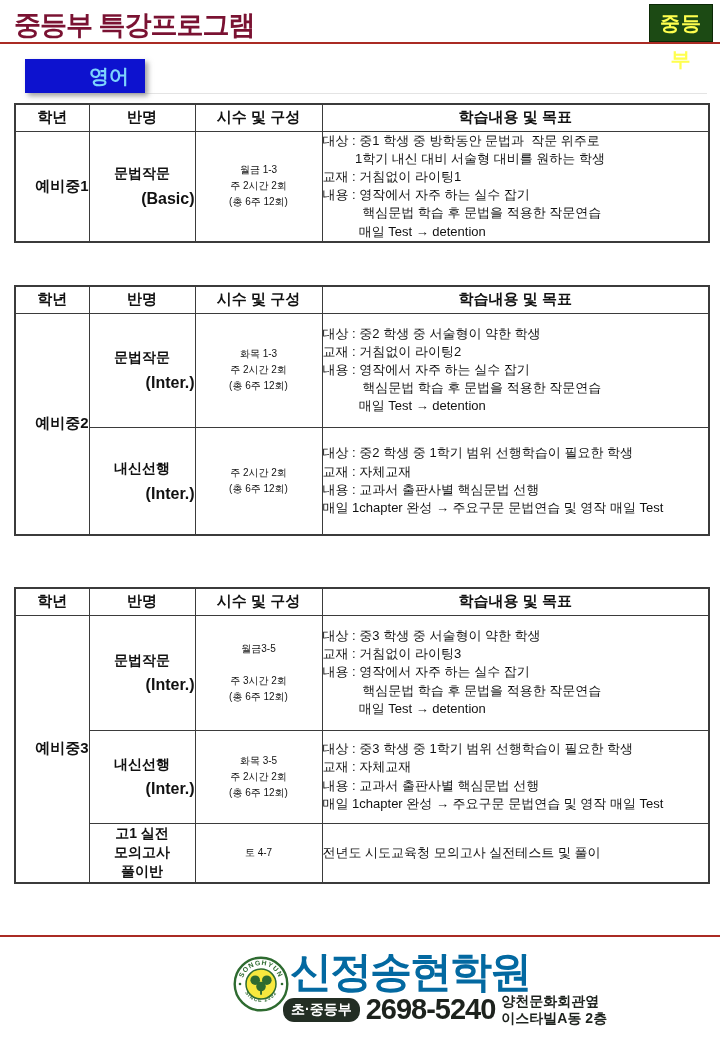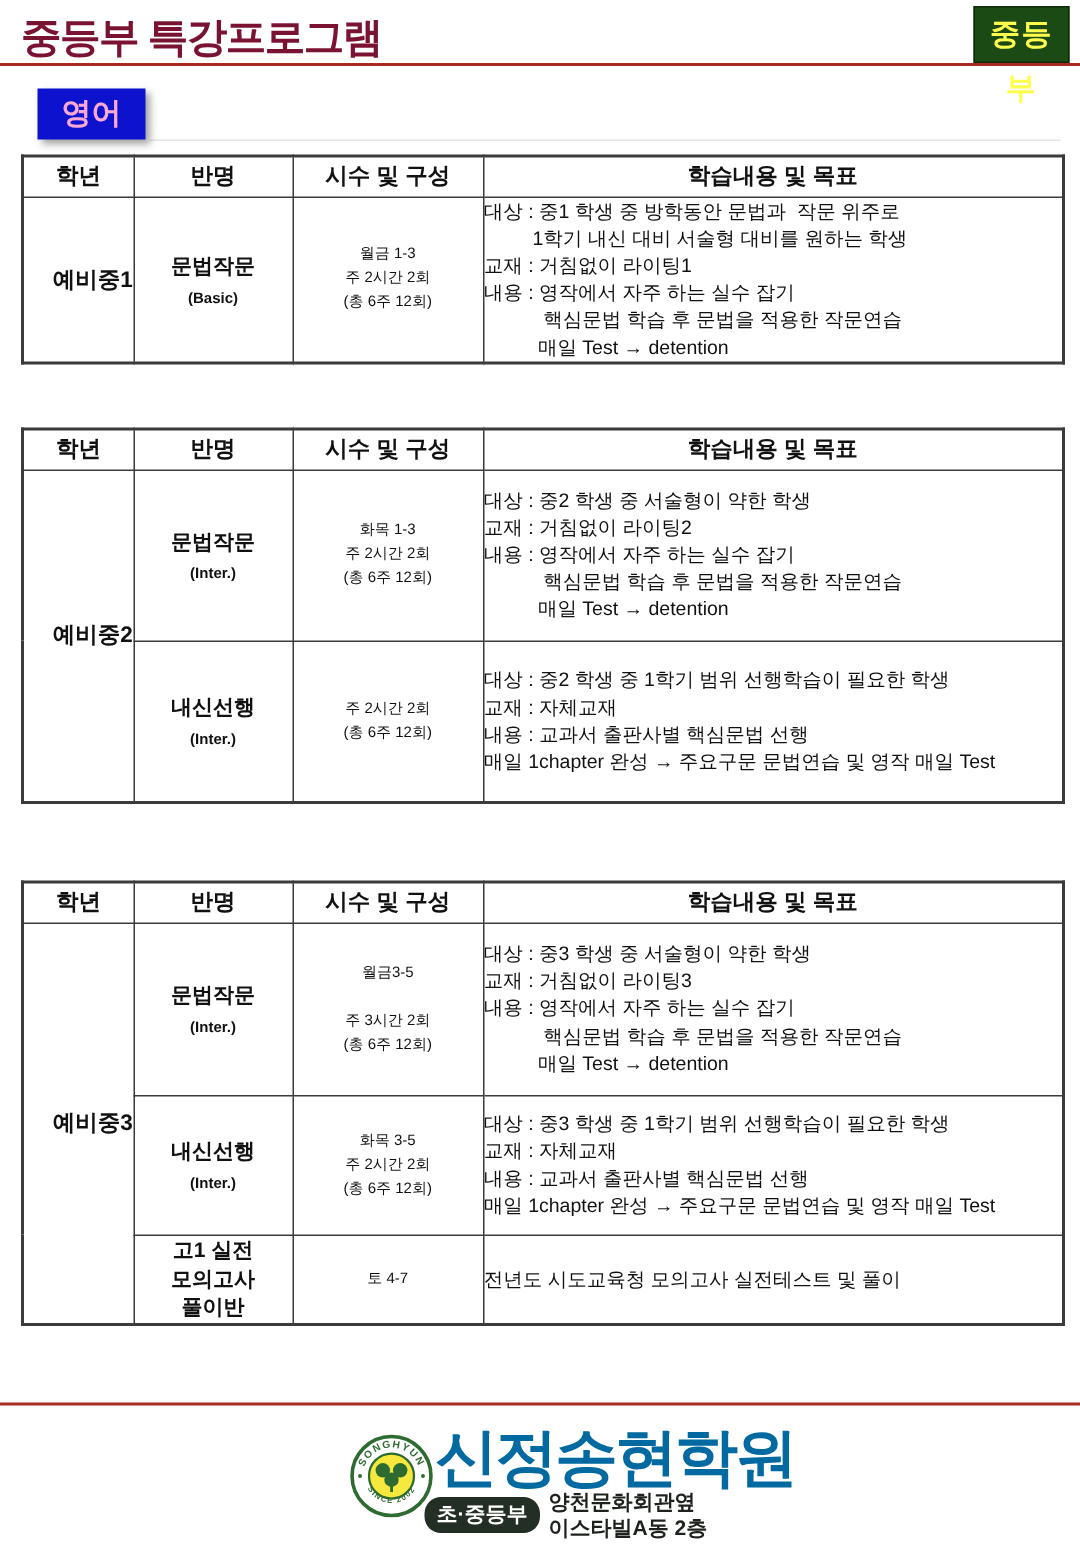--- a/index.html
+++ b/index.html
@@ -23,8 +23,9 @@
   .faint-line{position:absolute;top:93px;left:100px;width:607px;height:1px;background:#e4e4e4;}
   .subject-badge{
     position:absolute;top:59px;left:25px;width:72px;height:34px;line-height:34px;
-    background:#0d12cf;color:#f9a8d4;font-size:20px;font-weight:bold;text-align:center;
+    background:#0d12cf;color:#7dd3fc;font-size:20px;font-weight:bold;text-align:center;
     box-shadow:3px 3px 5px rgba(130,130,130,0.75);
+    padding-left:48px;
   }
   
   table.program{

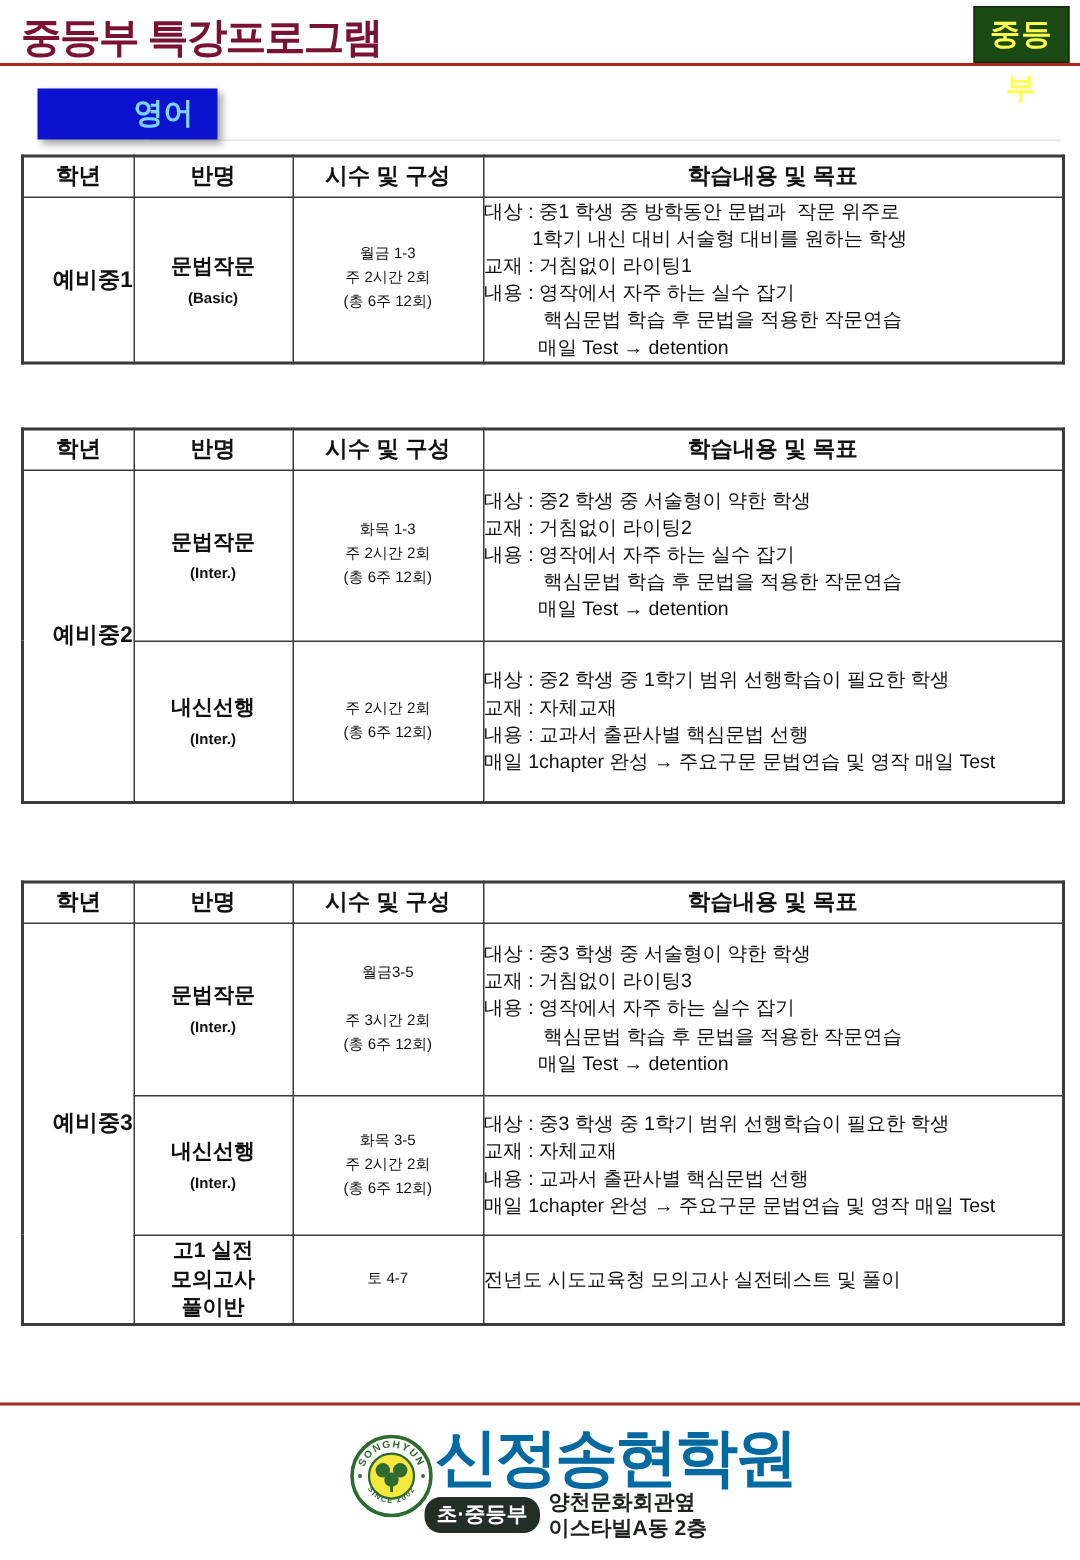--- a/index.html
+++ b/index.html
@@ -37,7 +37,7 @@
   td.grade{font-size:15px;font-weight:bold;text-align:right;}
   td.cls{text-align:center;}
   .cname{font-size:14px;font-weight:bold;white-space:pre-line;line-height:1.35;}
-  .clevel{font-size:10px;font-weight:bold;margin-top:7px;}
+  .clevel{font-size:16px;font-weight:bold;margin-top:7px;text-align:right;}
   .clevel:empty{margin-top:0;}
   td.sched{font-size:10px;text-align:center;white-space:pre-line;line-height:1.6;}
   td.content{

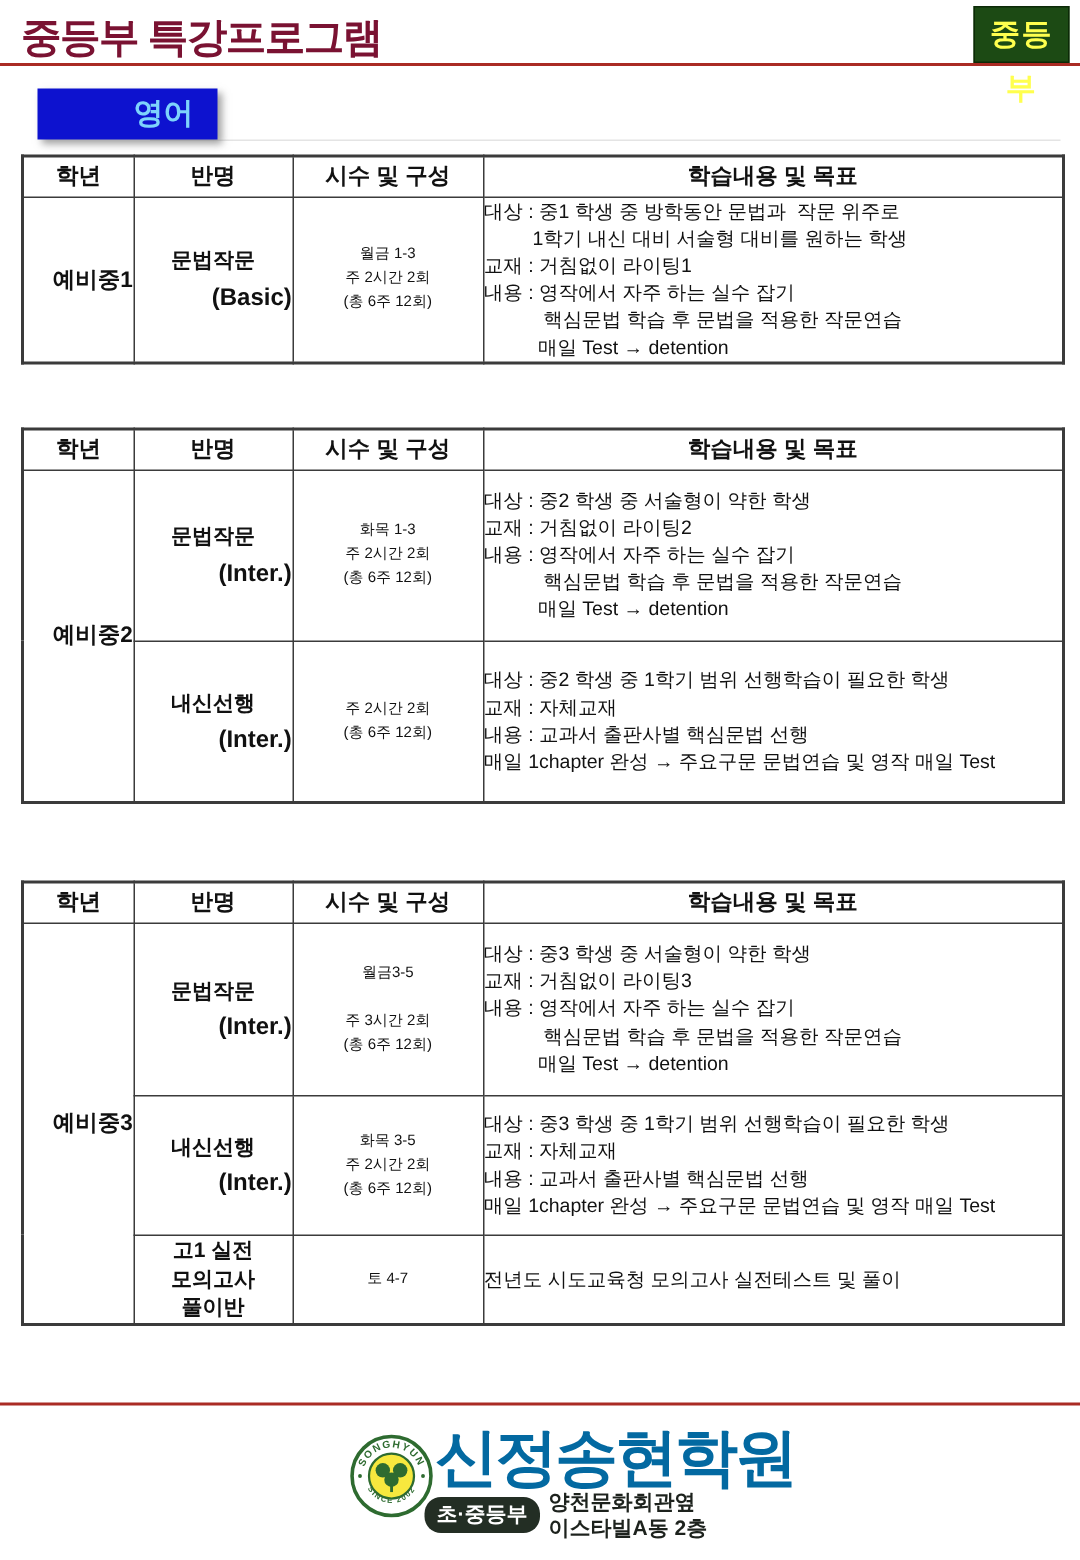--- a/index.html
+++ b/index.html
@@ -231,6 +231,7 @@
 
 <div class="footer-row2">
   <span class="division-badge">초·중등부</span>
+  <span class="phone">2698-5240</span>
   <span class="addr">
     <div>양천문화회관옆</div>
     <div>이스타빌A동 2층</div>

